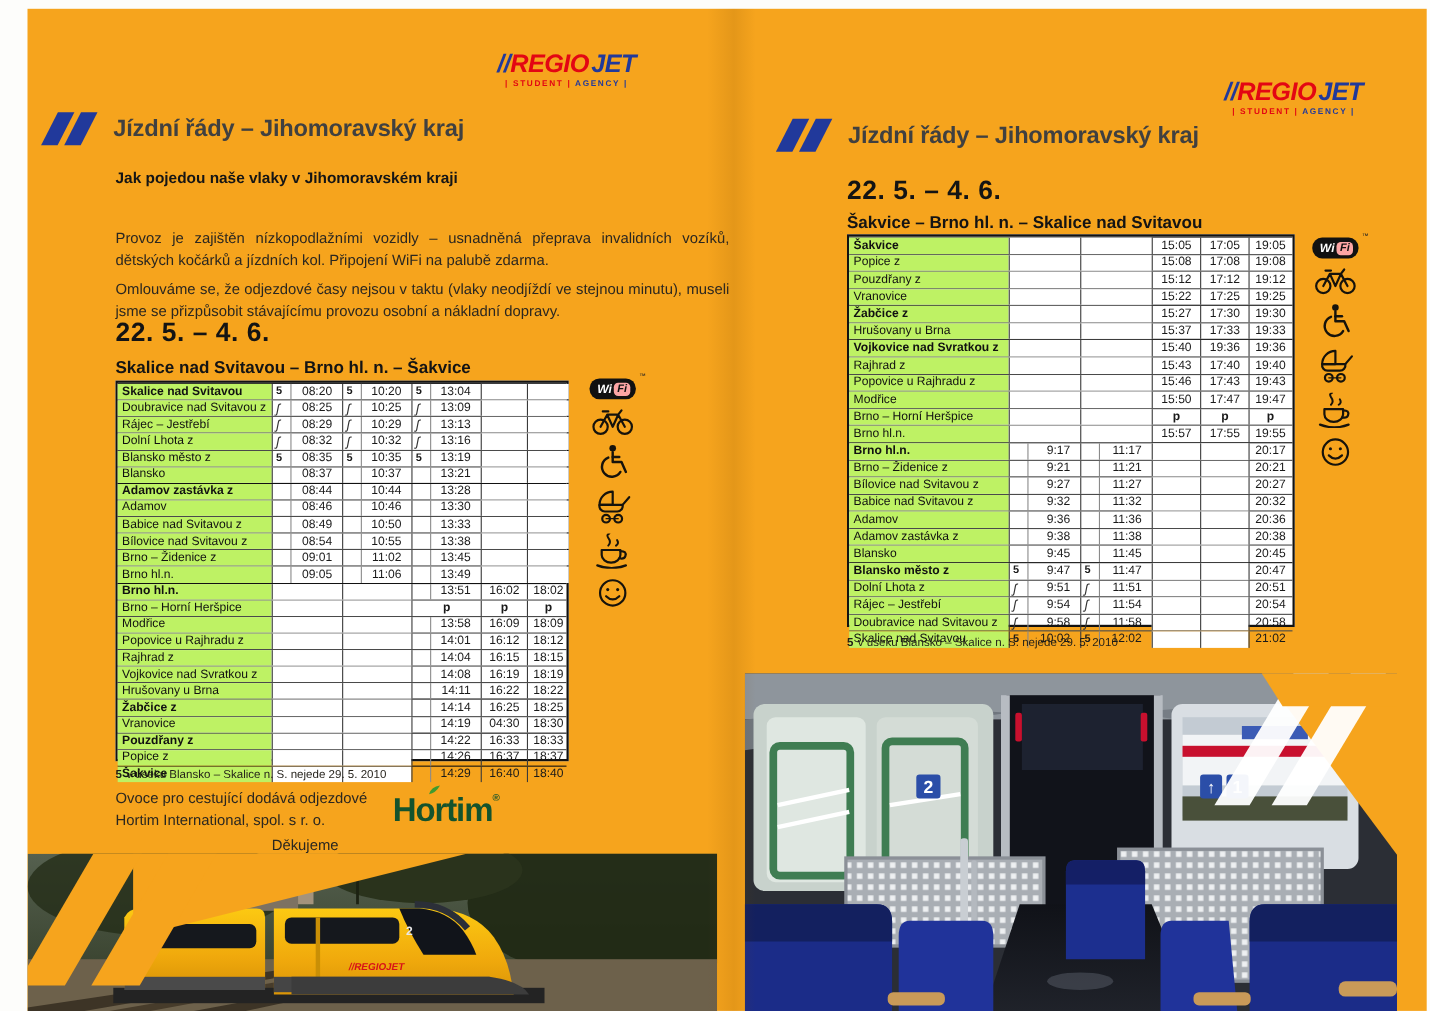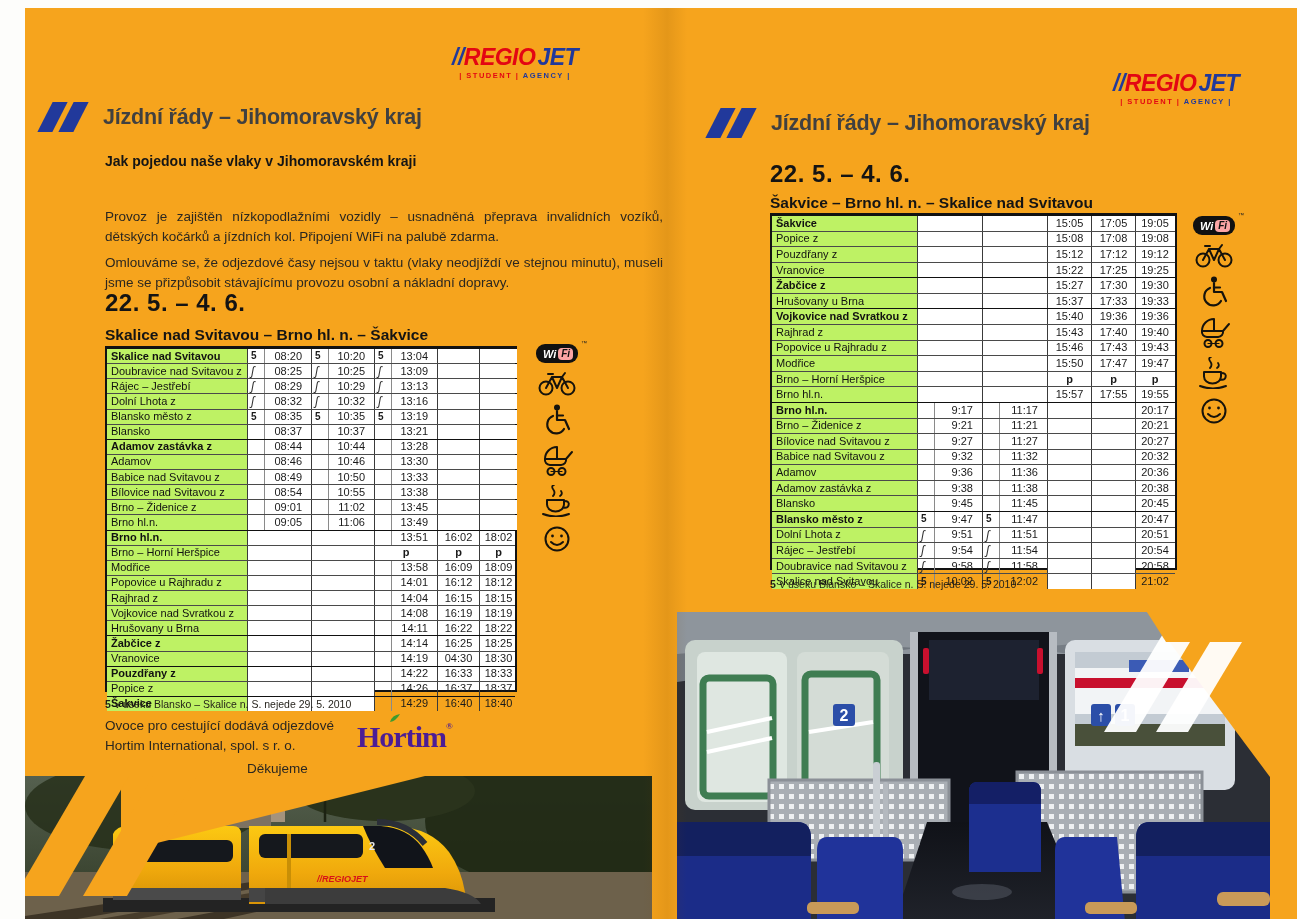--- a/index.html
+++ b/index.html
@@ -68,7 +68,7 @@
   
   .sponsor-l1,.sponsor-l2{position:absolute;font-size:13.5px;color:#2b2720;}
   .thanks{position:absolute;font-size:13.5px;color:#2b2720;text-align:center;}
-  .hortim{position:absolute;font-size:30px;font-weight:bold;color:#4c1d95;letter-spacing:-1px;font-family:Liberation Serif, serif;}
+  .hortim{position:absolute;font-size:30px;font-weight:bold;color:#14532d;letter-spacing:-1px;font-family:Liberation Sans, sans-serif;}
   .hortim .leaf{position:absolute;left:31px;top:-7px;width:14px;height:10px;}
   .hortim sup{font-size:9px;vertical-align:18px;}
 

